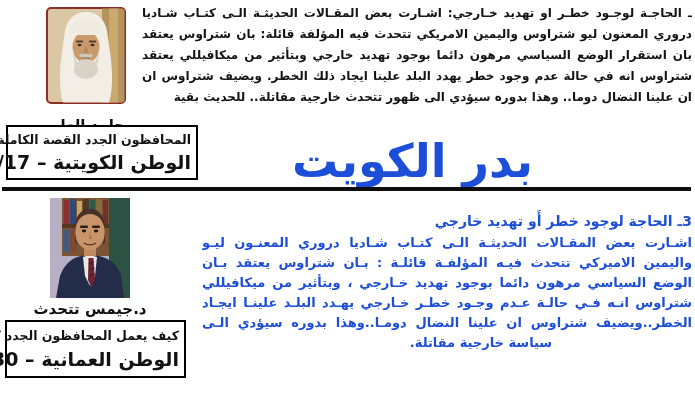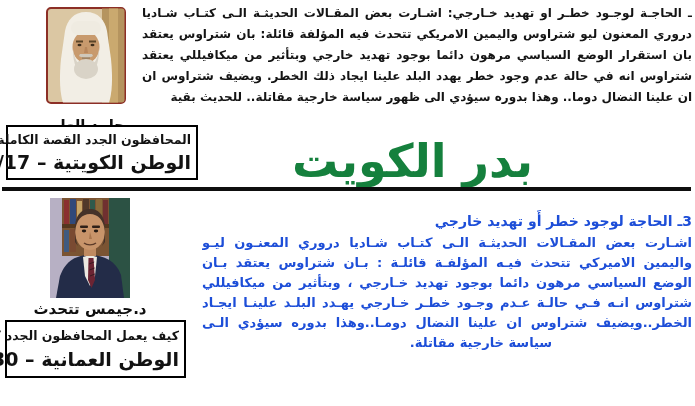--- a/index.html
+++ b/index.html
@@ -152,7 +152,7 @@
     <div class="ln">دروري المعنون ليو شتراوس واليمين الامريكي تتحدث فيه المؤلفة قائلة: بان شتراوس يعتقد بان</div>
     <div class="ln">بان استقرار الوضع السياسي مرهون دائما بوجود تهديد خارجي وبتأثير من ميكافيللي يعتقد شتراو</div>
     <div class="ln">شتراوس انه في حالة عدم وجود خطر يهدد البلد علينا ايجاد ذلك الخطر. ويضيف شتراوس ان علينا</div>
-    <div class="ln final">ان علينا النضال دوما.. وهذا بدوره سيؤدي الى ظهور سياسة خارجية مقاتلة.. للحديث بقية</div>
+    <div class="ln final">ان علينا النضال دوما.. وهذا بدوره سيؤدي الى ظهور تتحدث خارجية مقاتلة.. للحديث بقية</div>
   </div>
 
   <div class="bottom-text">

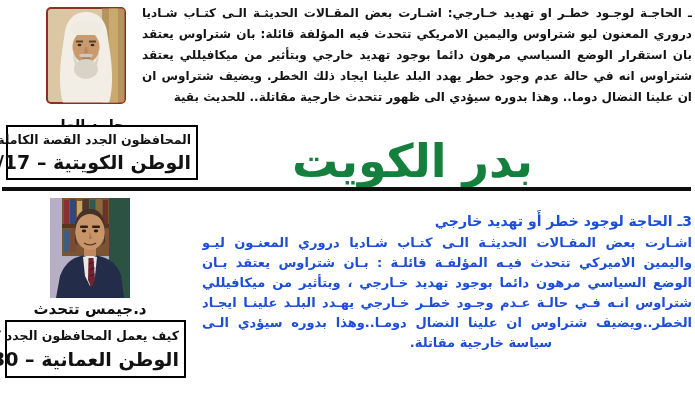--- a/index.html
+++ b/index.html
@@ -14,7 +14,7 @@
   
   .watermark {
     position: absolute; left: 292px; top: 134px; z-index: 1;
-    font-size: 46px; font-weight: bold; color: #15803d;
+    font-size: 46px; font-weight: bold; color: #1d4ed8;
     letter-spacing: 2px; white-space: nowrap; direction: rtl;
   }
 

